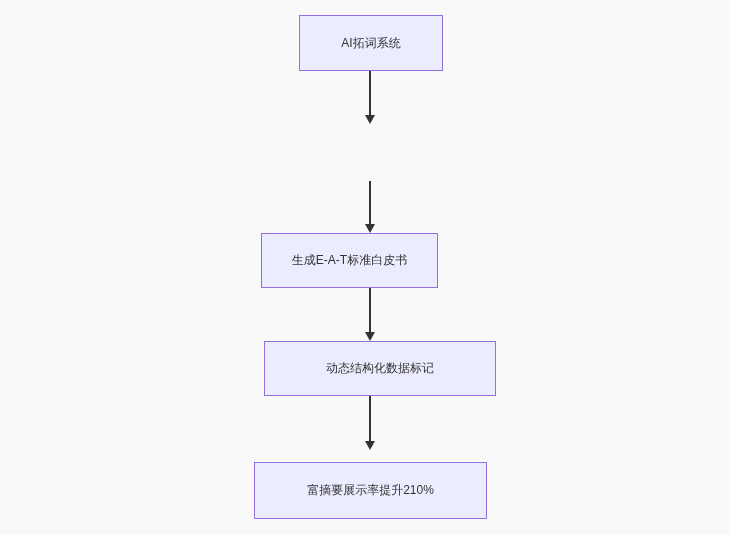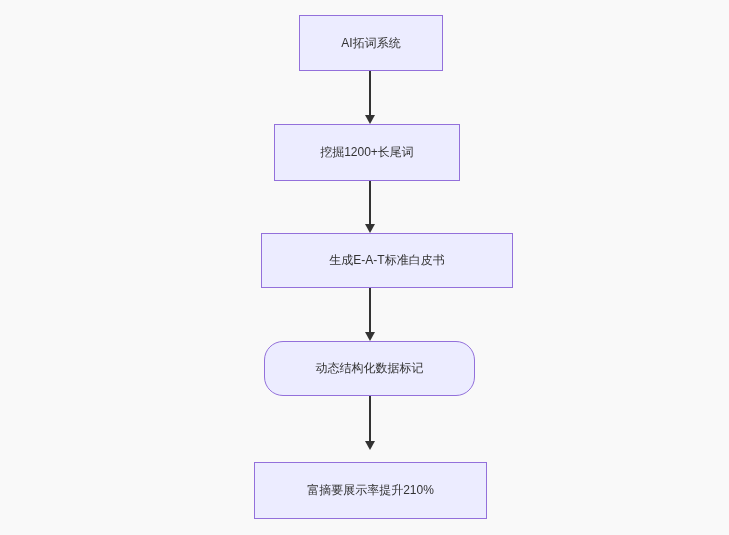--- a/index.html
+++ b/index.html
@@ -71,9 +71,6 @@
     <div class="head"></div>
   </div>
 
-  <div class="node n2">
-    <span>挖掘1200+长尾词</span>
-  </div>
 
   <div class="arrow a2">
     <div class="line"></div>

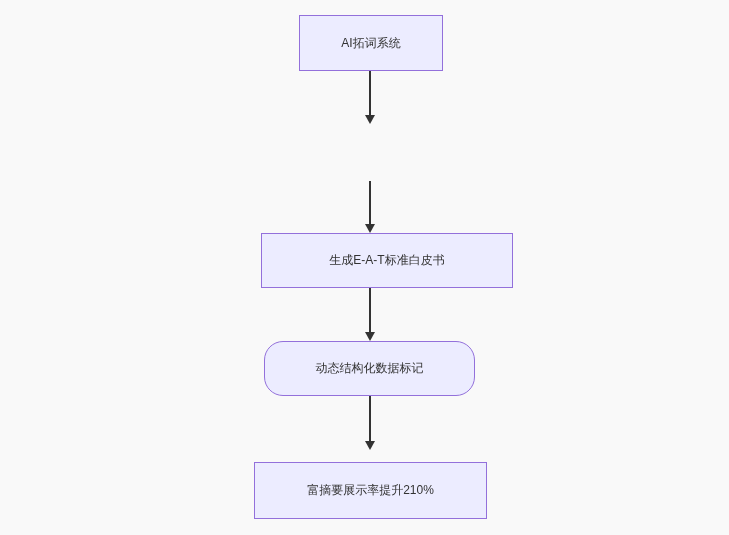--- a/index.html
+++ b/index.html
@@ -29,7 +29,7 @@
   }
   .n1 { left: 299px; top: 15px;  width: 144px; height: 56px; }
   .n2 { left: 274px; top: 124px; width: 186px; height: 57px; }
-  .n3 { left: 261px; top: 233px; width: 252px; height: 55px; }
+  .n3 { left: 261px; top: 233px; width: 177px; height: 55px; }
   .n4 { left: 264px; top: 341px; width: 211px; height: 55px; border-radius: 19px; }
   .n5 { left: 254px; top: 462px; width: 233px; height: 57px; }
 

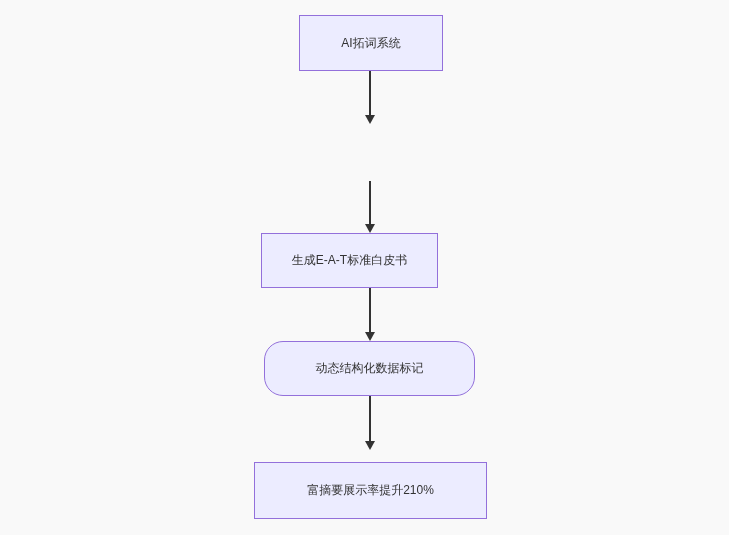--- a/index.html
+++ b/index.html
@@ -30,7 +30,7 @@
   .n1 { left: 299px; top: 15px;  width: 144px; height: 56px; }
   .n2 { left: 274px; top: 124px; width: 186px; height: 57px; }
   .n3 { left: 261px; top: 233px; width: 177px; height: 55px; }
-  .n4 { left: 264px; top: 341px; width: 211px; height: 55px; border-radius: 19px; }
+  .n4 { left: 264px; top: 341px; width: 232px; height: 55px; }
   .n5 { left: 254px; top: 462px; width: 233px; height: 57px; }
 
   .arrow { position: absolute; width: 12px; }

